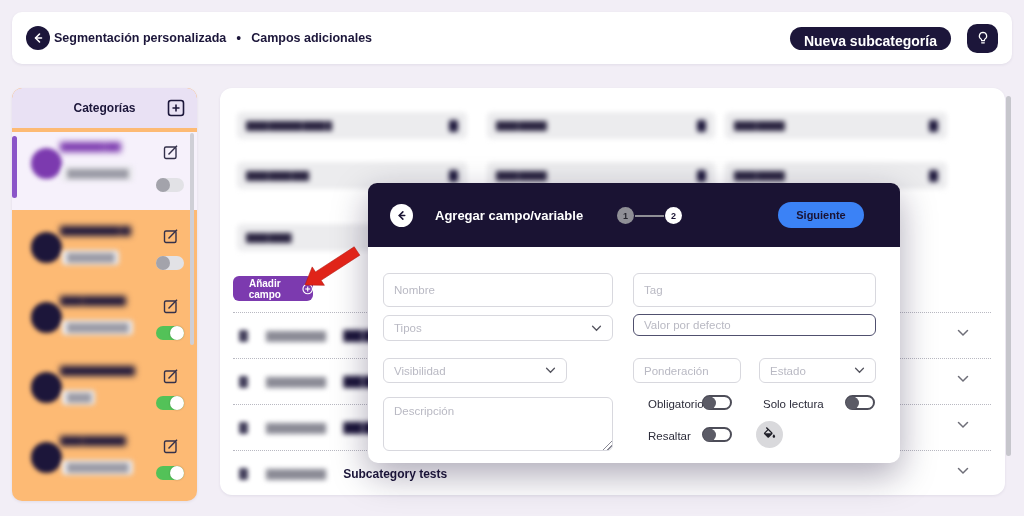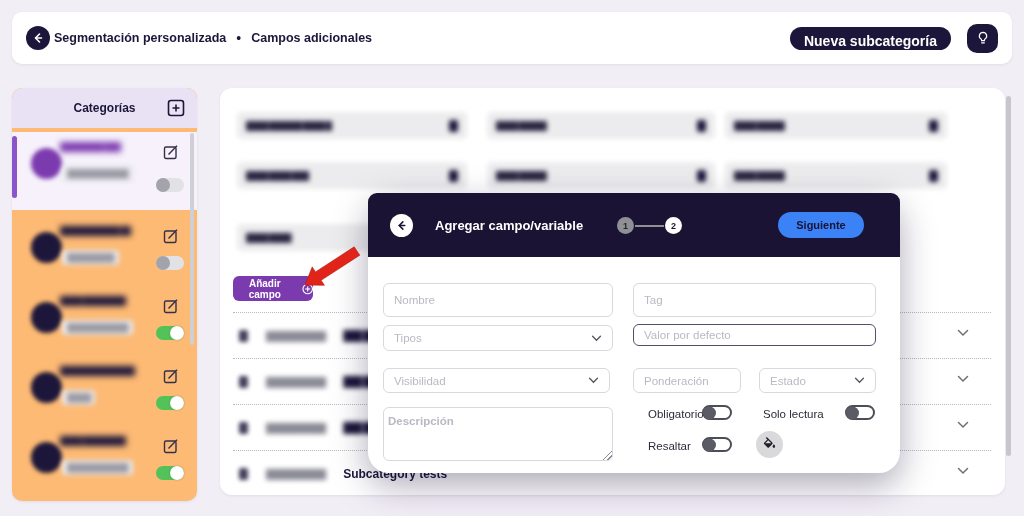--- a/index.html
+++ b/index.html
@@ -100,7 +100,7 @@
   
   .modal {
     position:absolute; left:368px; top:183px; width:532px; height:280px;
-    background:#fff; border-radius:21px; box-shadow:0 12px 35px rgba(20,10,50,.35); z-index:5;margin-top:10px;
+    background:#fff; border-radius:10px; box-shadow:0 12px 35px rgba(20,10,50,.35); z-index:5;
   }
   .modal-header {
     position:absolute; left:0; top:0; width:532px; height:64px;

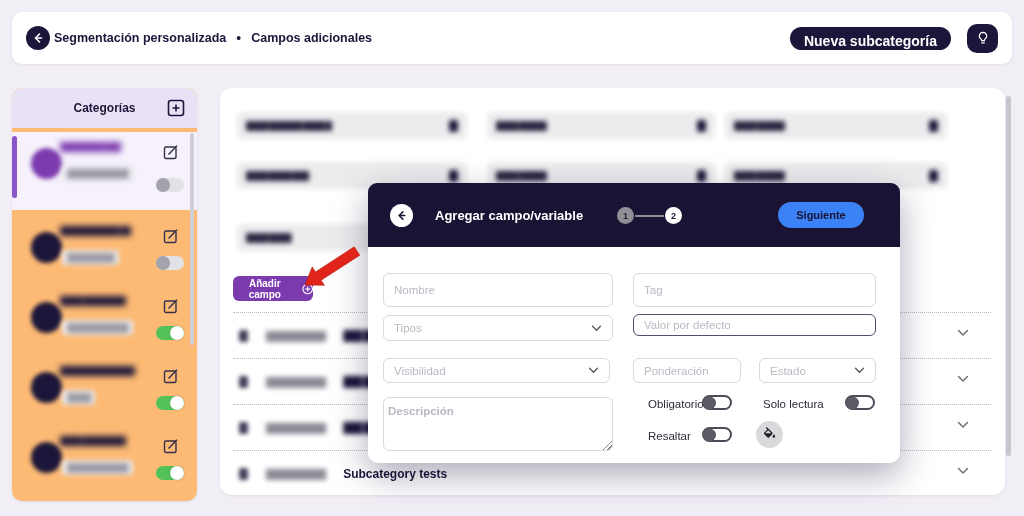--- a/index.html
+++ b/index.html
@@ -364,7 +364,7 @@
     </div>
     <input class="m-input focused" style="left: 265px; top: 131px; width: 243px; height: 22px;" placeholder="Valor por defecto">
 
-    <div class="m-select" style="left:15px; top:175px; width:227px; height:25px;">
+    <div class="m-select" style="left:15px; top:175px; width:184px; height:25px;">
       <span>Visibilidad</span>
       <svg width="11" height="7" viewBox="0 0 12 8">
           <path d="M1.5 1.5 L6 6 L10.5 1.5" fill="none" stroke="#55555f" stroke-width="1.5" stroke-linecap="round"></path>

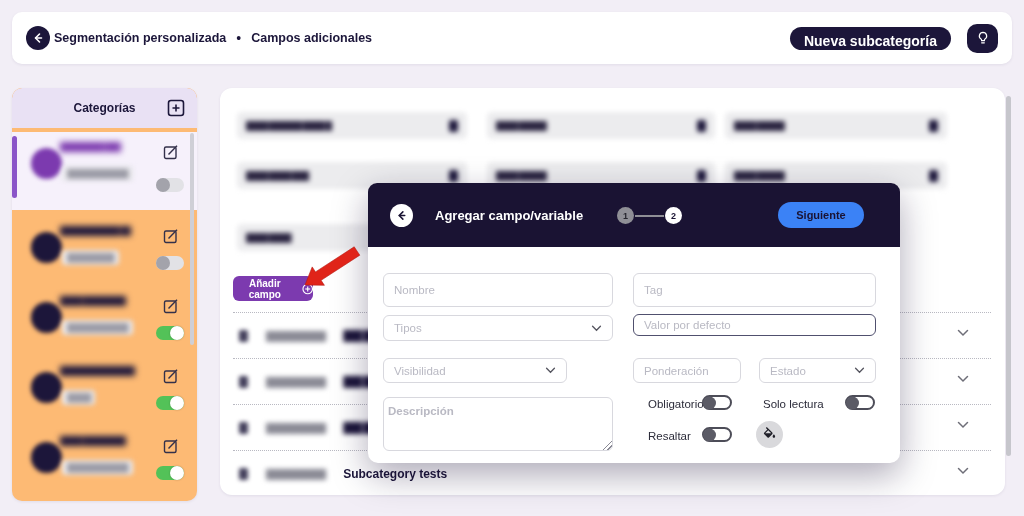--- a/index.html
+++ b/index.html
@@ -132,7 +132,7 @@
   .m-select { display:flex; align-items:center; justify-content:space-between; color:#b9b9c3; cursor:pointer; }
   .m-input { height:34px; }
   .m-input.focused { border:1.5px solid #50506e; }
-  .m-textarea { padding:7px 4px; resize:none;font-weight:bold; }
+  .m-textarea { padding:7px 10px; resize:none; }
   .resize-grip {
     position:absolute; right:2px; bottom:2px; width:9px; height:9px; pointer-events:none;
     background:

